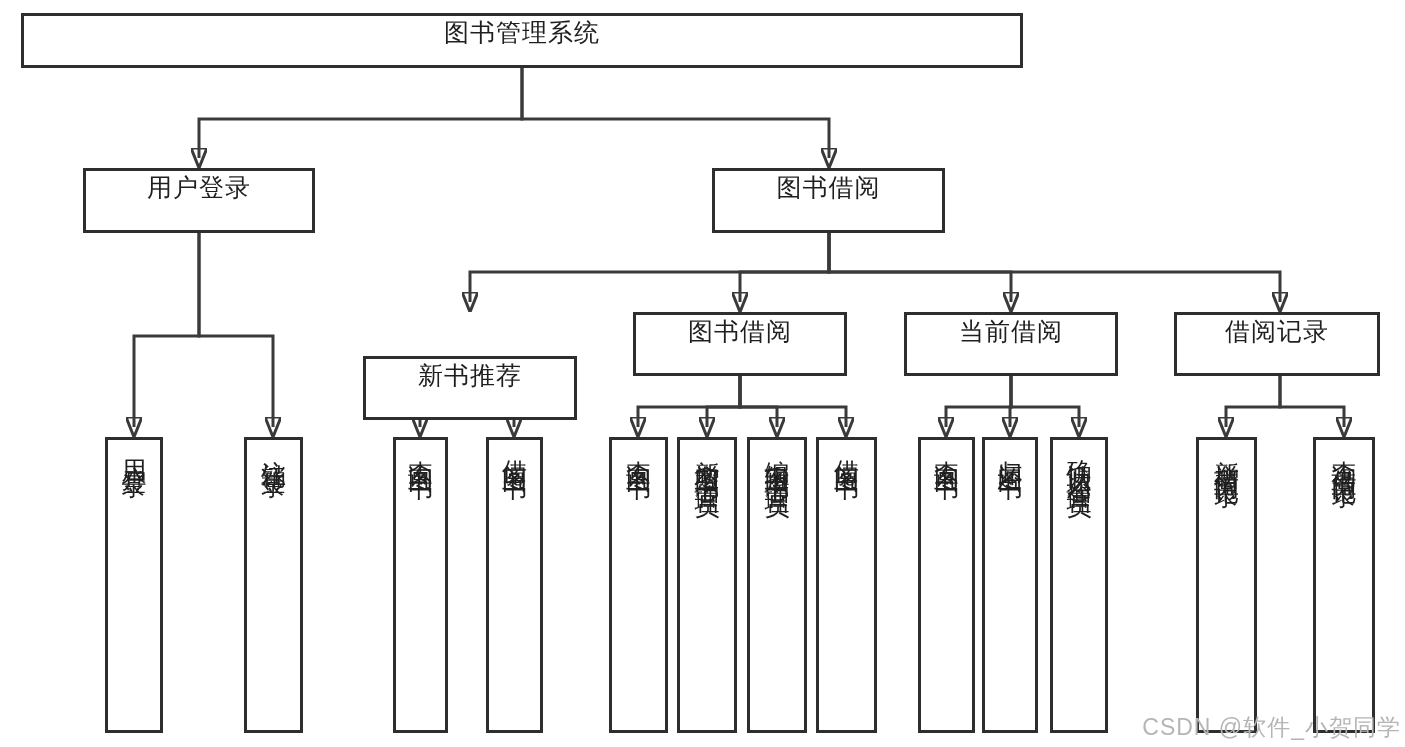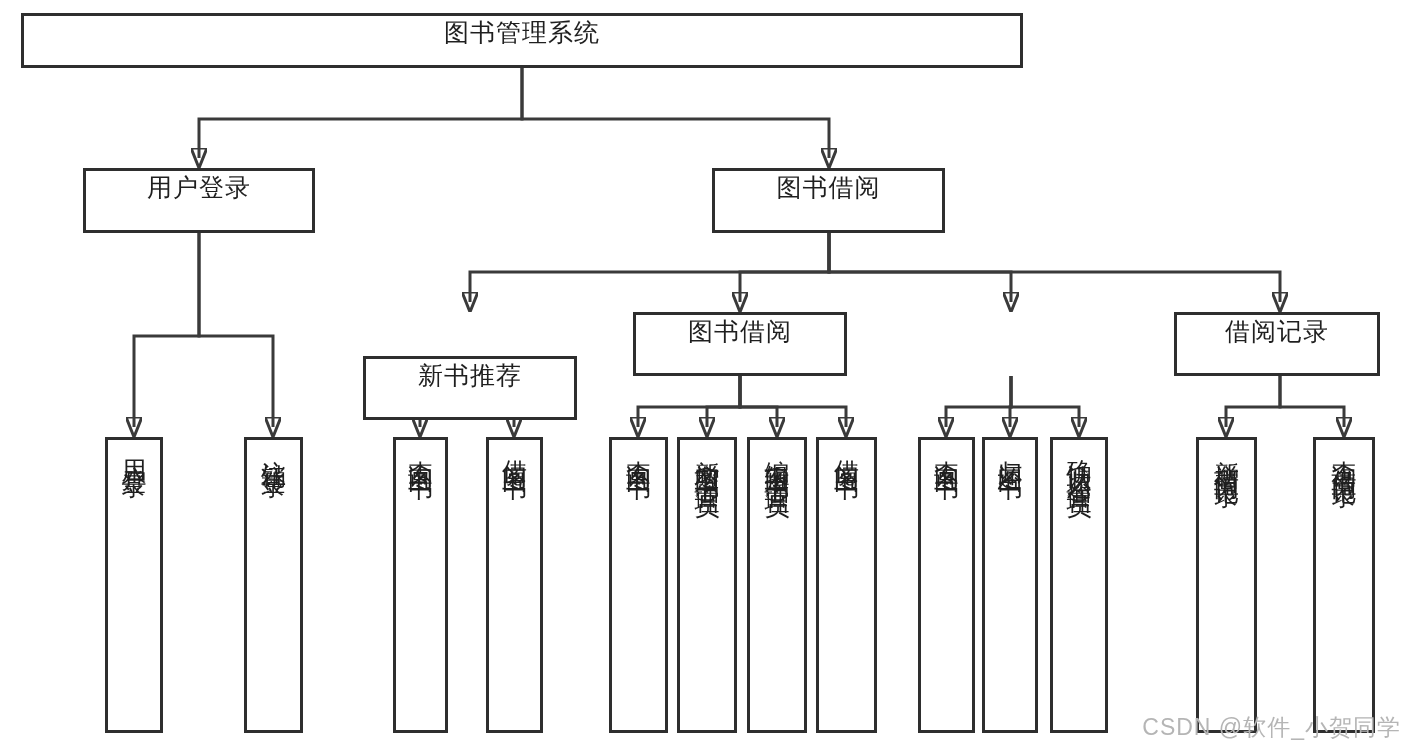--- a/index.html
+++ b/index.html
@@ -114,6 +114,9 @@
   <div class="box" style="left:633px; top:312px; width:214px; height:64px;">
     <span class="label">图书借阅</span>
   </div>
+  <div class="box" style="left:904px; top:312px; width:214px; height:64px;">
+    <span class="label">当前借阅</span>
+  </div>
   <div class="box" style="left:1174px; top:312px; width:206px; height:64px;">
     <span class="label">借阅记录</span>
   </div>

